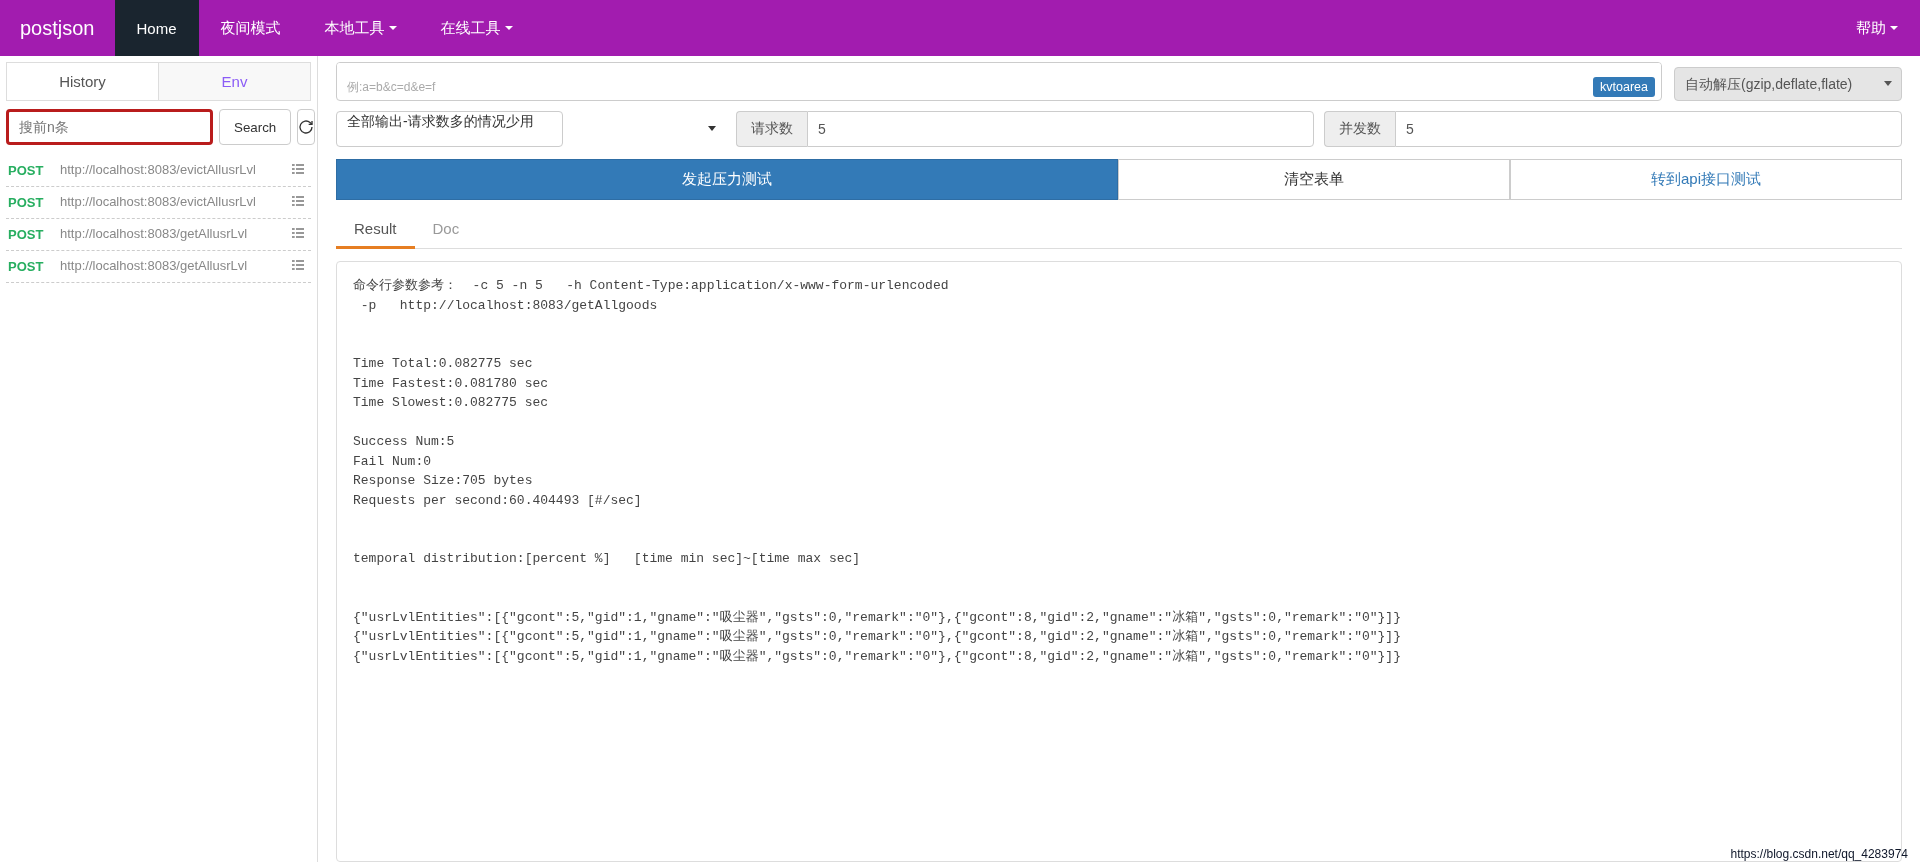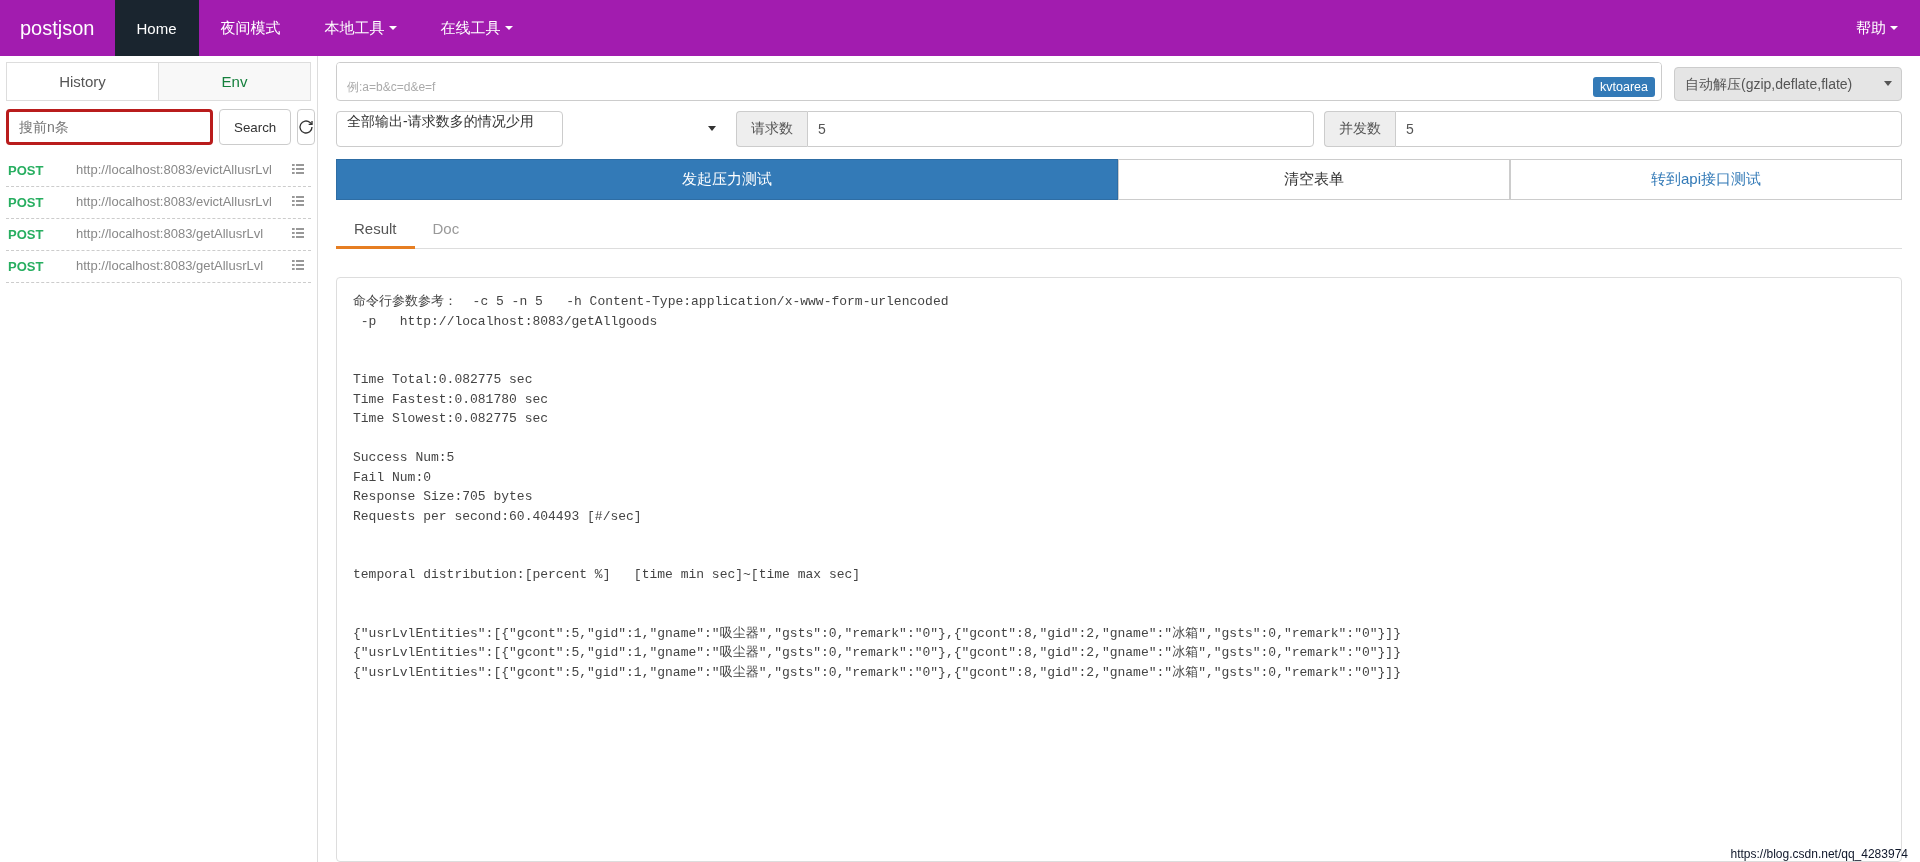--- a/index.html
+++ b/index.html
@@ -15,7 +15,7 @@
 .side-tabs{display:flex;border:1px solid #ddd}
 .side-tab{flex:1;text-align:center;padding:10px 0;background:#fff;cursor:pointer;color:#555;font-size:15px}
 .side-tab.active{background:#fff;color:#555}
-.side-tab:not(.active){background:#f8f8f8;color:#15803d}
+.side-tab:not(.active){background:#f8f8f8;color:#8b5cf6}
 .side-tab+ .side-tab{border-left:1px solid #ddd}
 .search-row{display:flex;margin-top:8px;gap:6px}
 .search-row input{flex:1;border:3px solid #b91c1c;border-radius:4px;padding:7px 10px;font-size:14px;color:#555}

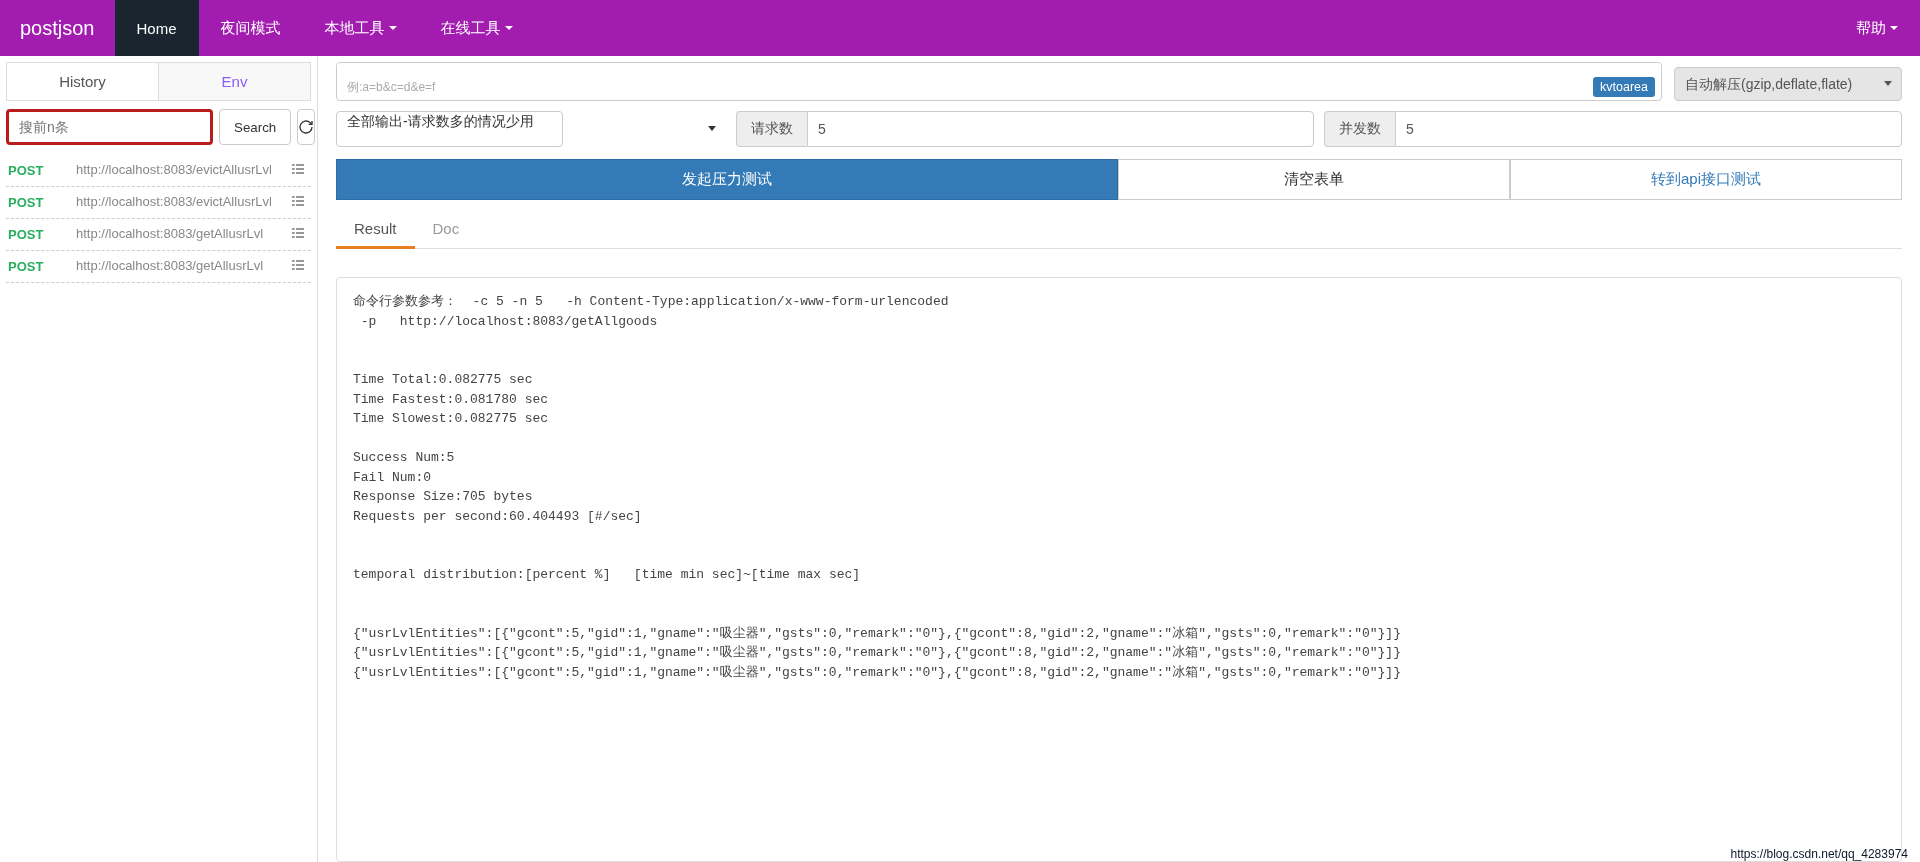--- a/index.html
+++ b/index.html
@@ -23,7 +23,7 @@
 .search-row .refresh{border:1px solid #ccc;border-radius:4px;background:#fff;width:42px;display:flex;align-items:center;justify-content:center;cursor:pointer}
 .history-list{margin-top:10px}
 .hist-item{display:flex;align-items:center;border-bottom:1px dashed #ccc;padding:6px 2px;cursor:pointer}
-.hist-item .method{color:#27ae60;font-weight:bold;font-size:13px;width:68px}
+.hist-item .method{color:#27ae60;font-weight:bold;font-size:13px;width:52px}
 .hist-item .url{flex:1;color:#888;font-size:13px;line-height:1.3;word-break:break-all}
 .hist-item .list-icon{width:22px;color:#666;text-align:center}
 .main{flex:1;padding:6px 18px 0 18px;overflow:hidden;display:flex;flex-direction:column}

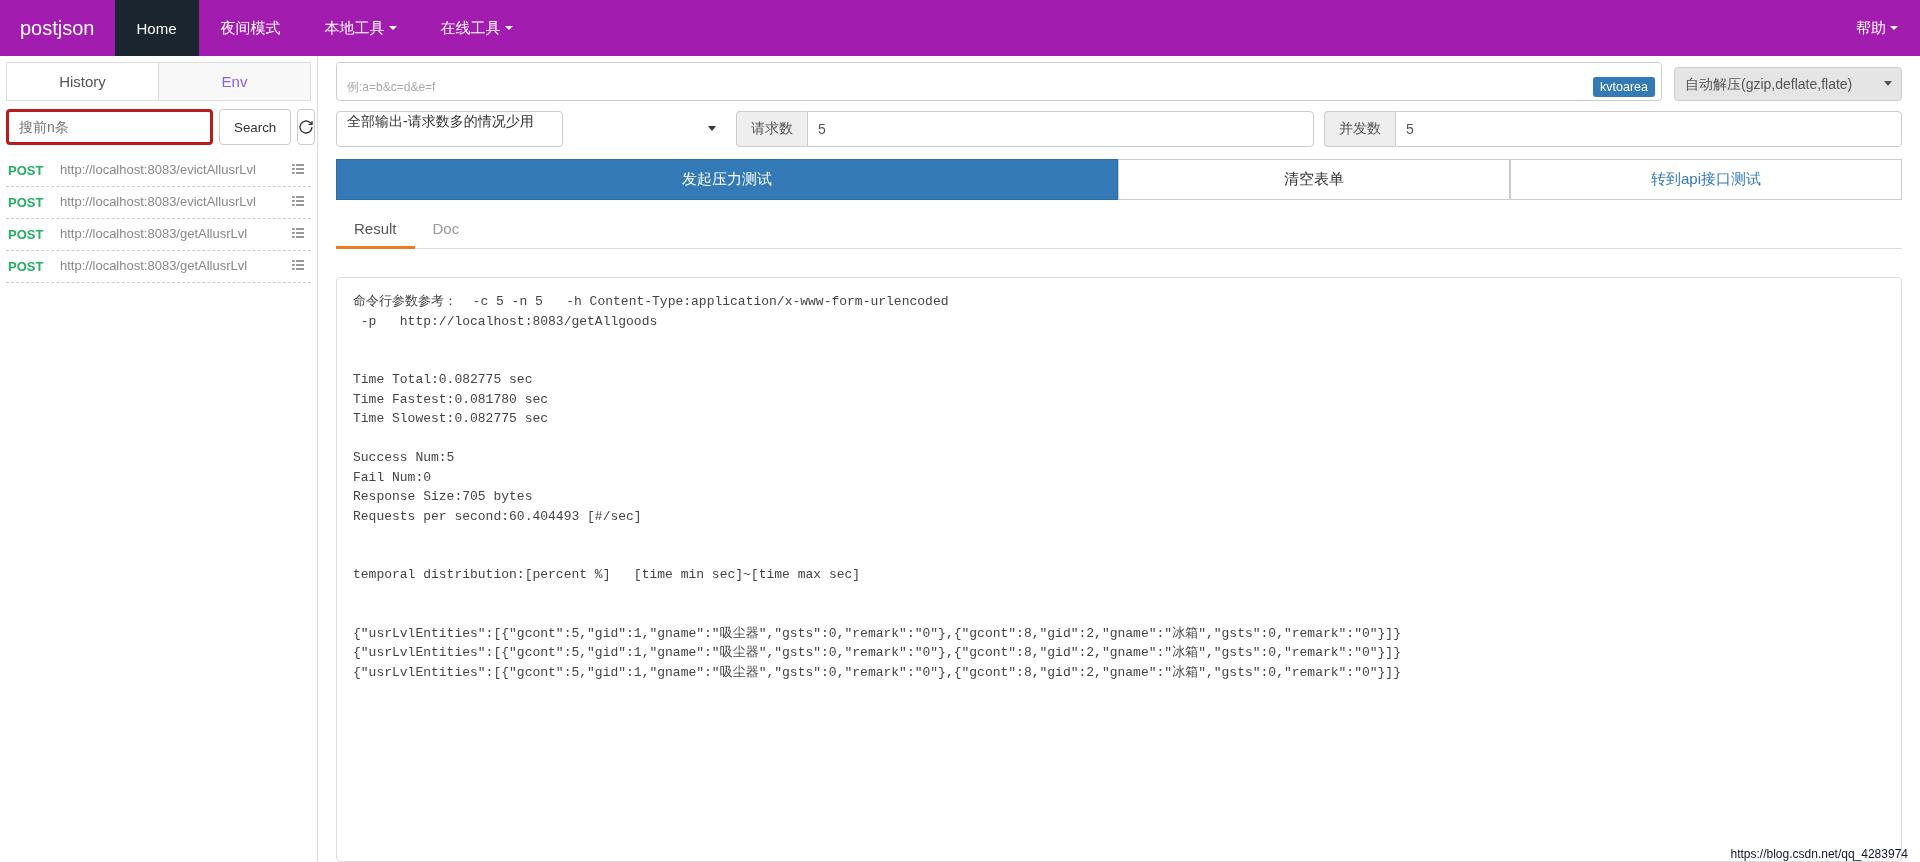--- a/index.html
+++ b/index.html
@@ -48,7 +48,7 @@
 .big-btn{flex:2;background:#337ab7;color:#fff;border:1px solid #2e6da4;padding:10px 0;text-align:center;cursor:pointer;font-size:15px}
 .aux-btn{flex:1;background:#fff;border:1px solid #ccc;padding:10px 0;text-align:center;cursor:pointer;color:#333;font-size:15px}
 .aux-btn.link{color:#337ab7}
-.tabs2{display:flex;border-bottom:1px solid #ddd;margin-bottom:28px}
+.tabs2{display:flex;border-bottom:1px solid #ddd;margin-bottom:12px}
 .tab2{padding:10px 18px 9px;cursor:pointer;color:#999;font-size:15px}
 .tab2.active{color:#555;border-bottom:3px solid #e67e22;margin-bottom:-1px}
 .result-pane{border:1px solid #ddd;border-radius:4px;padding:14px 16px;flex:1;overflow:auto;background:#fff}

